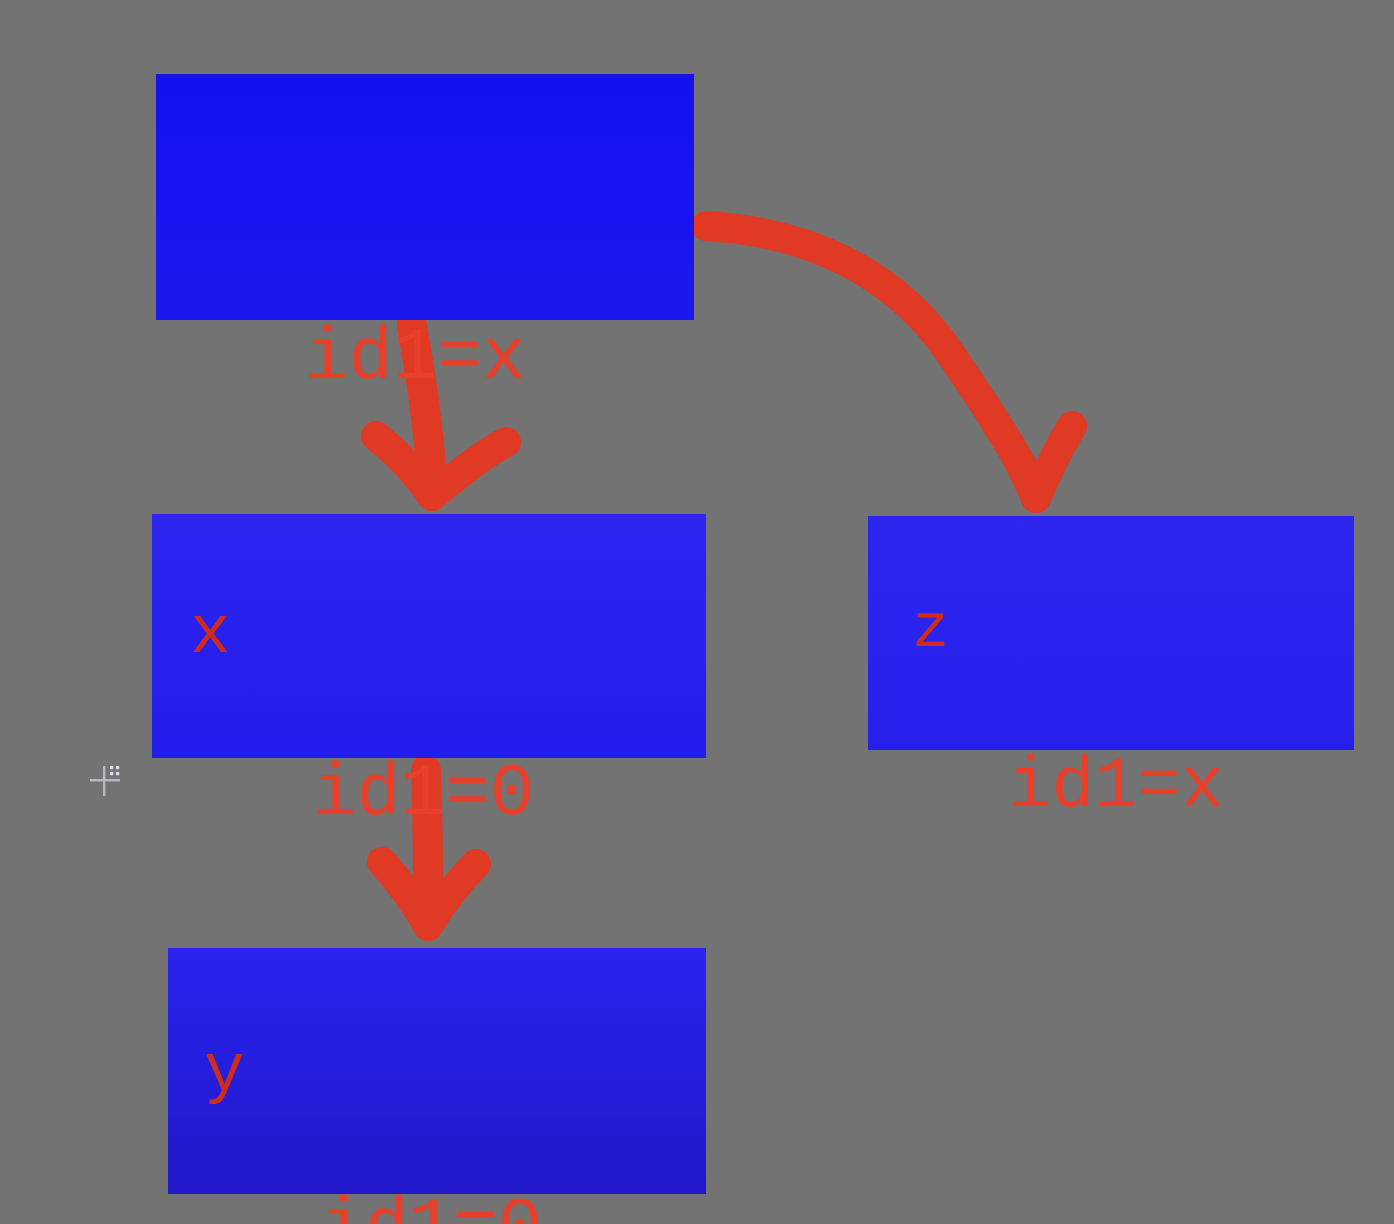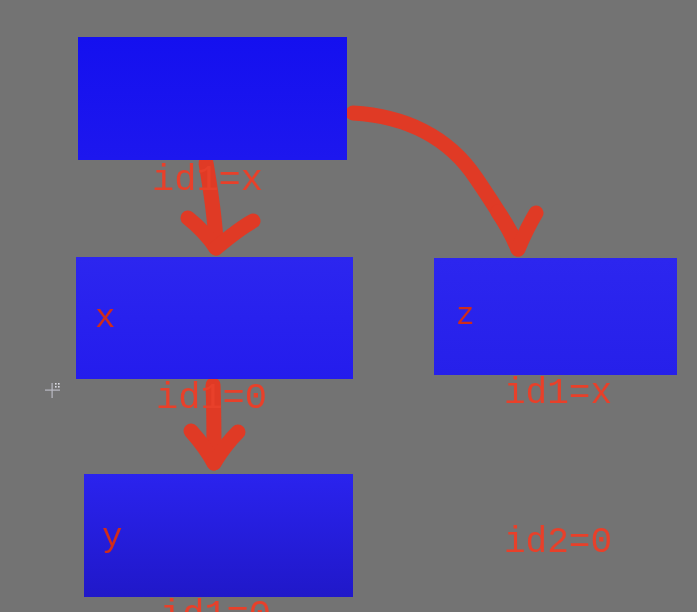--- a/index.html
+++ b/index.html
@@ -122,7 +122,6 @@
     <div class="node-name">z</div>
     <div class="node-fields">
       <span class="fld">id1=x</span>
-      <span class="fld">id2=0</span>
     </div>
   </div>
 

